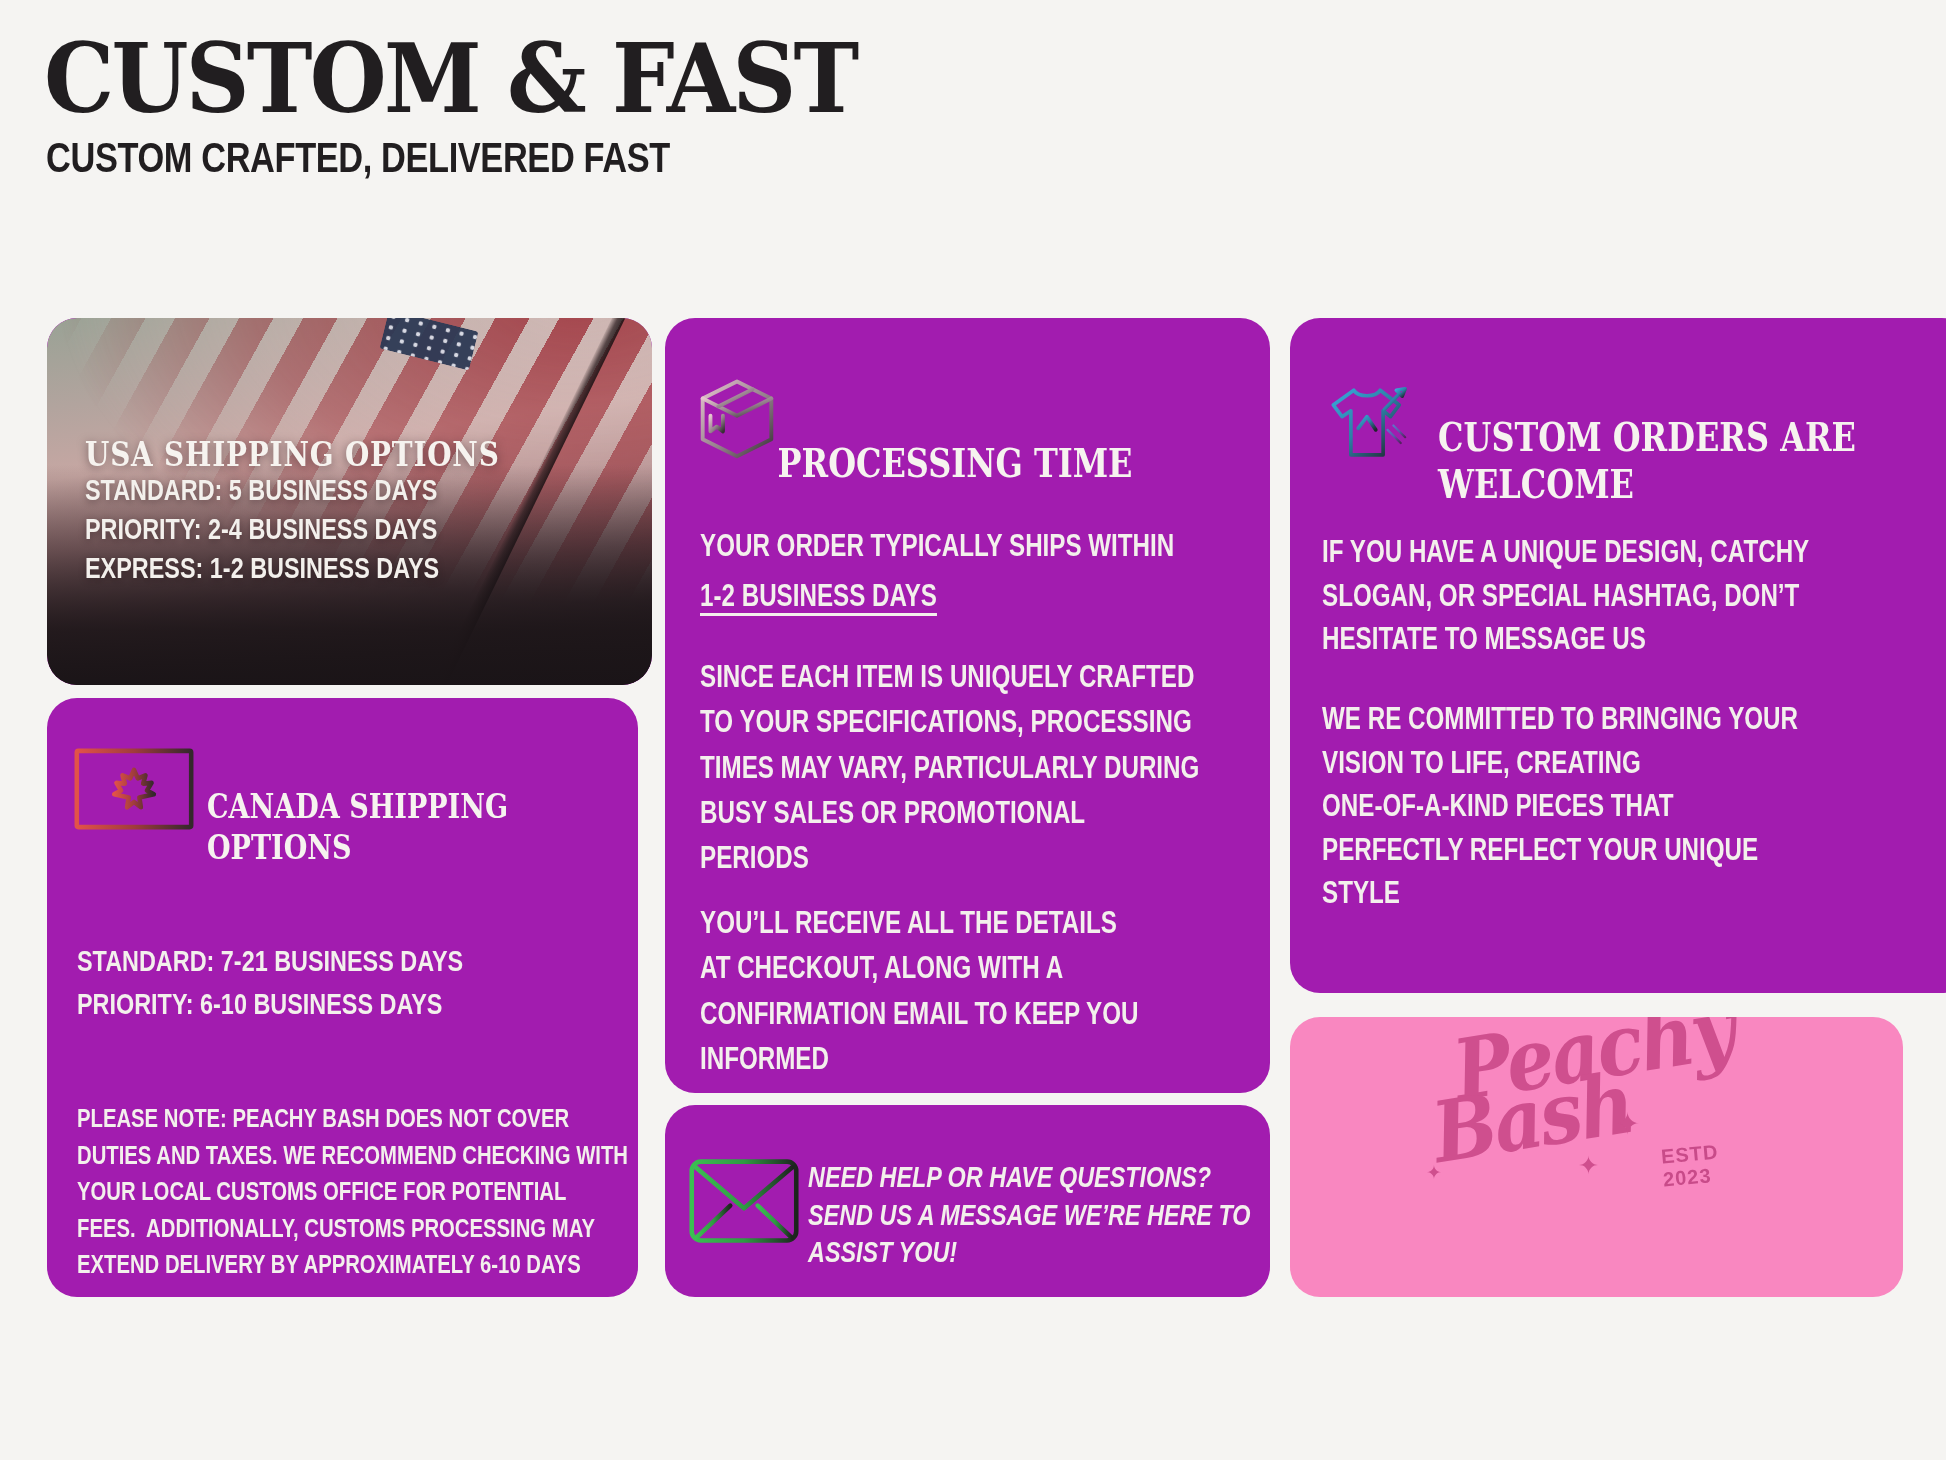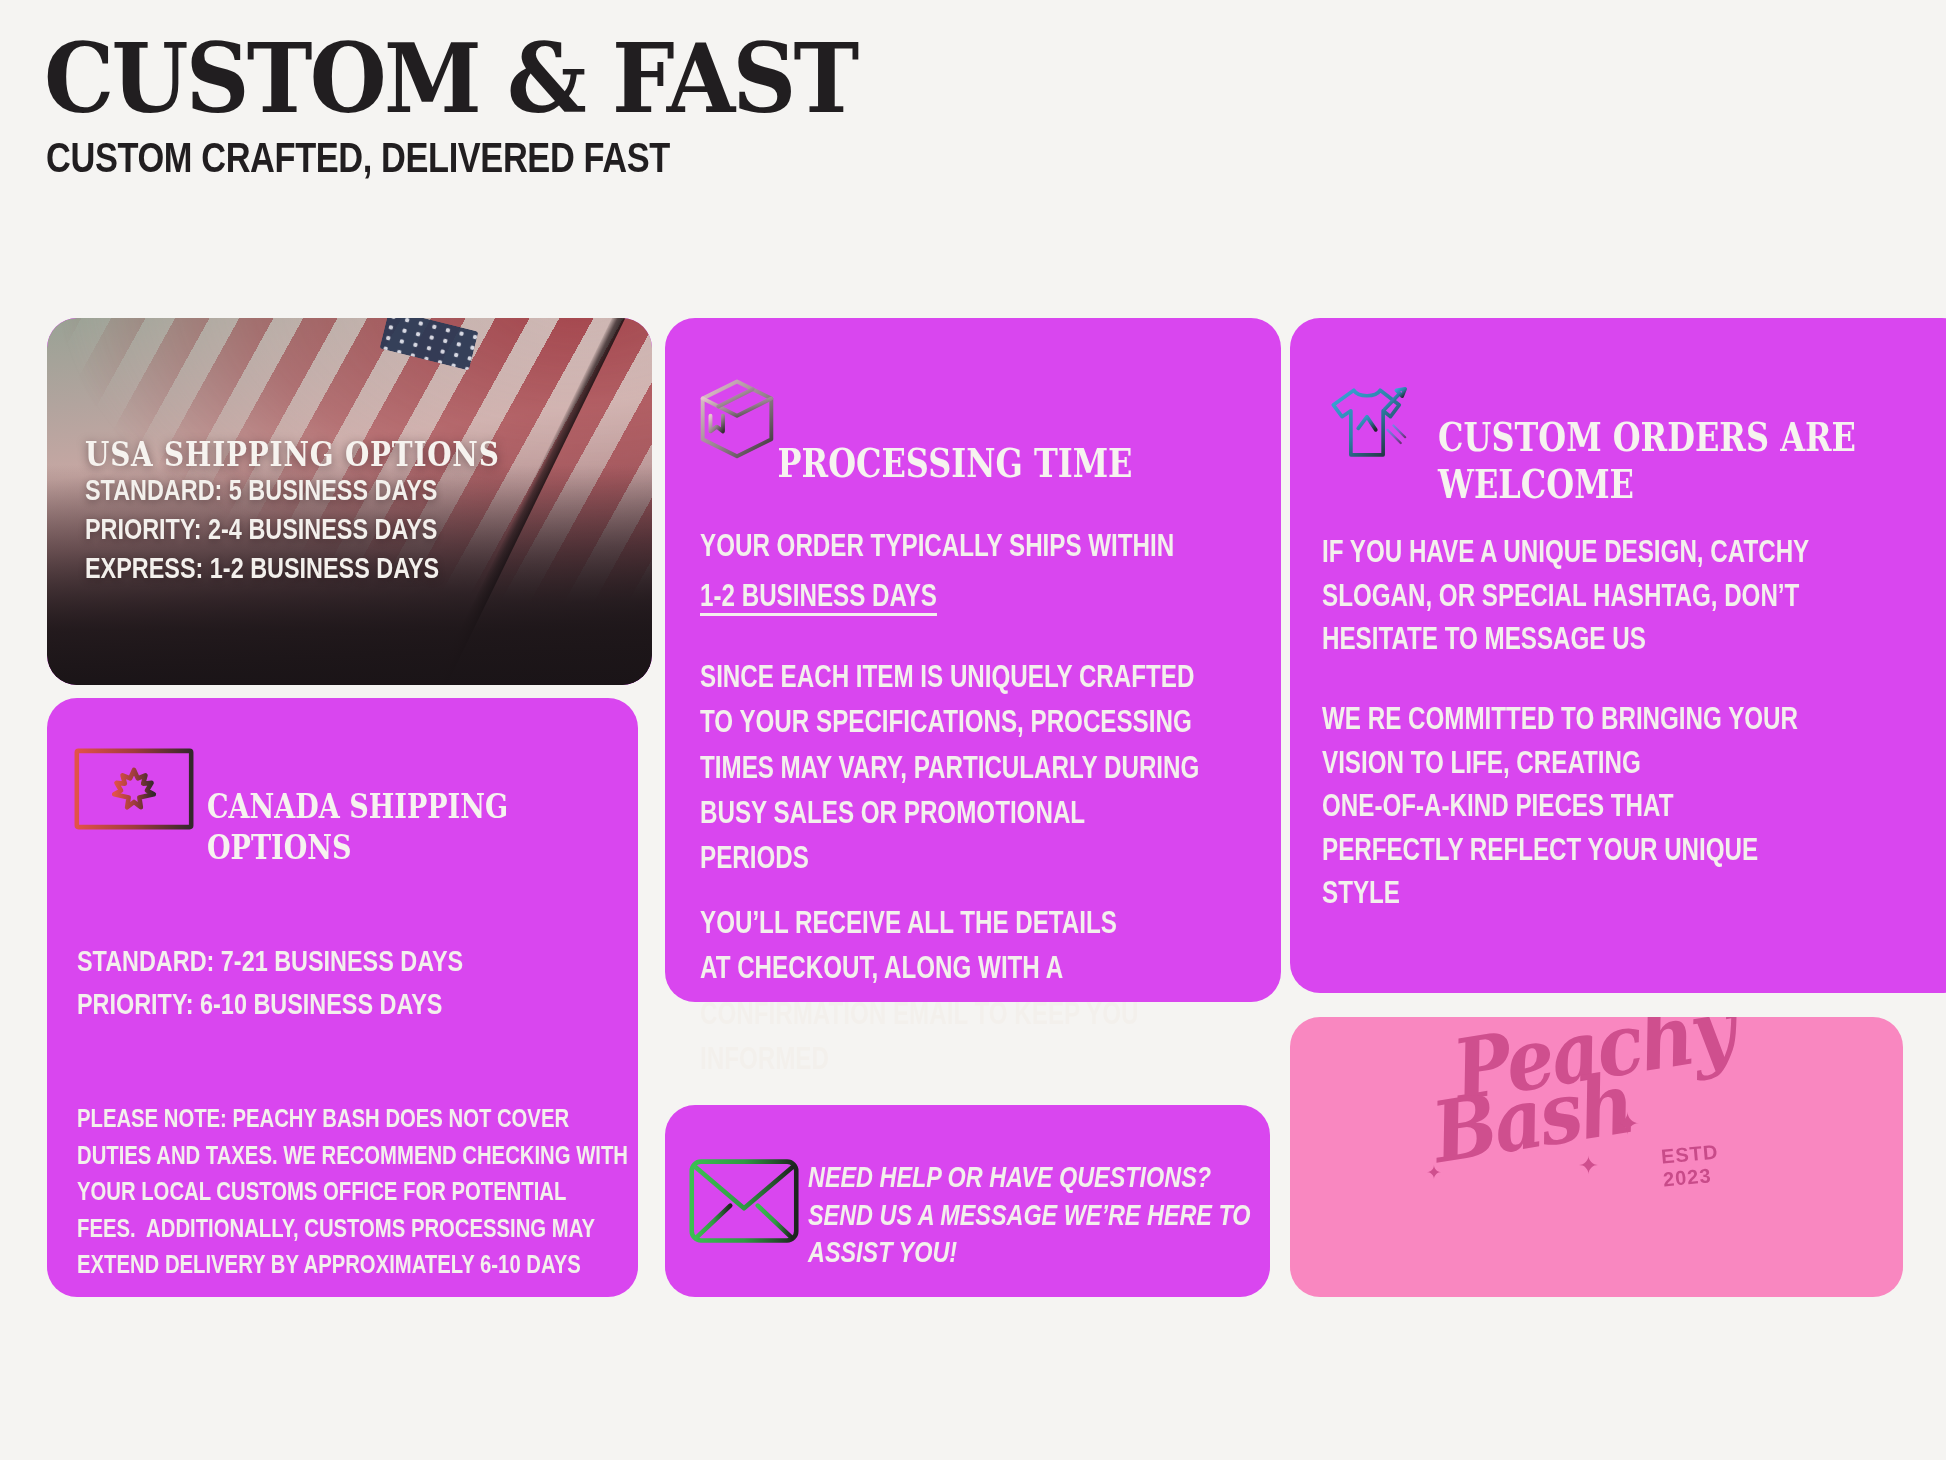--- a/index.html
+++ b/index.html
@@ -17,7 +17,7 @@
             letter-spacing:-0.5px;transform:scaleX(0.8);transform-origin:0 0;white-space:nowrap;}
 
   
-  .card{position:absolute;background:#d946ef;border-radius:30px;color:#f3f0ec;}
+  .card{position:absolute;background:#a21caf;border-radius:30px;color:#f3f0ec;}
   .card-usa{left:47px;top:318px;width:605px;height:367px;overflow:hidden;}
   .card-canada{left:47px;top:698px;width:591px;height:599px;}
   .card-processing{left:665px;top:318px;width:605px;height:684px;padding-left:11px;}

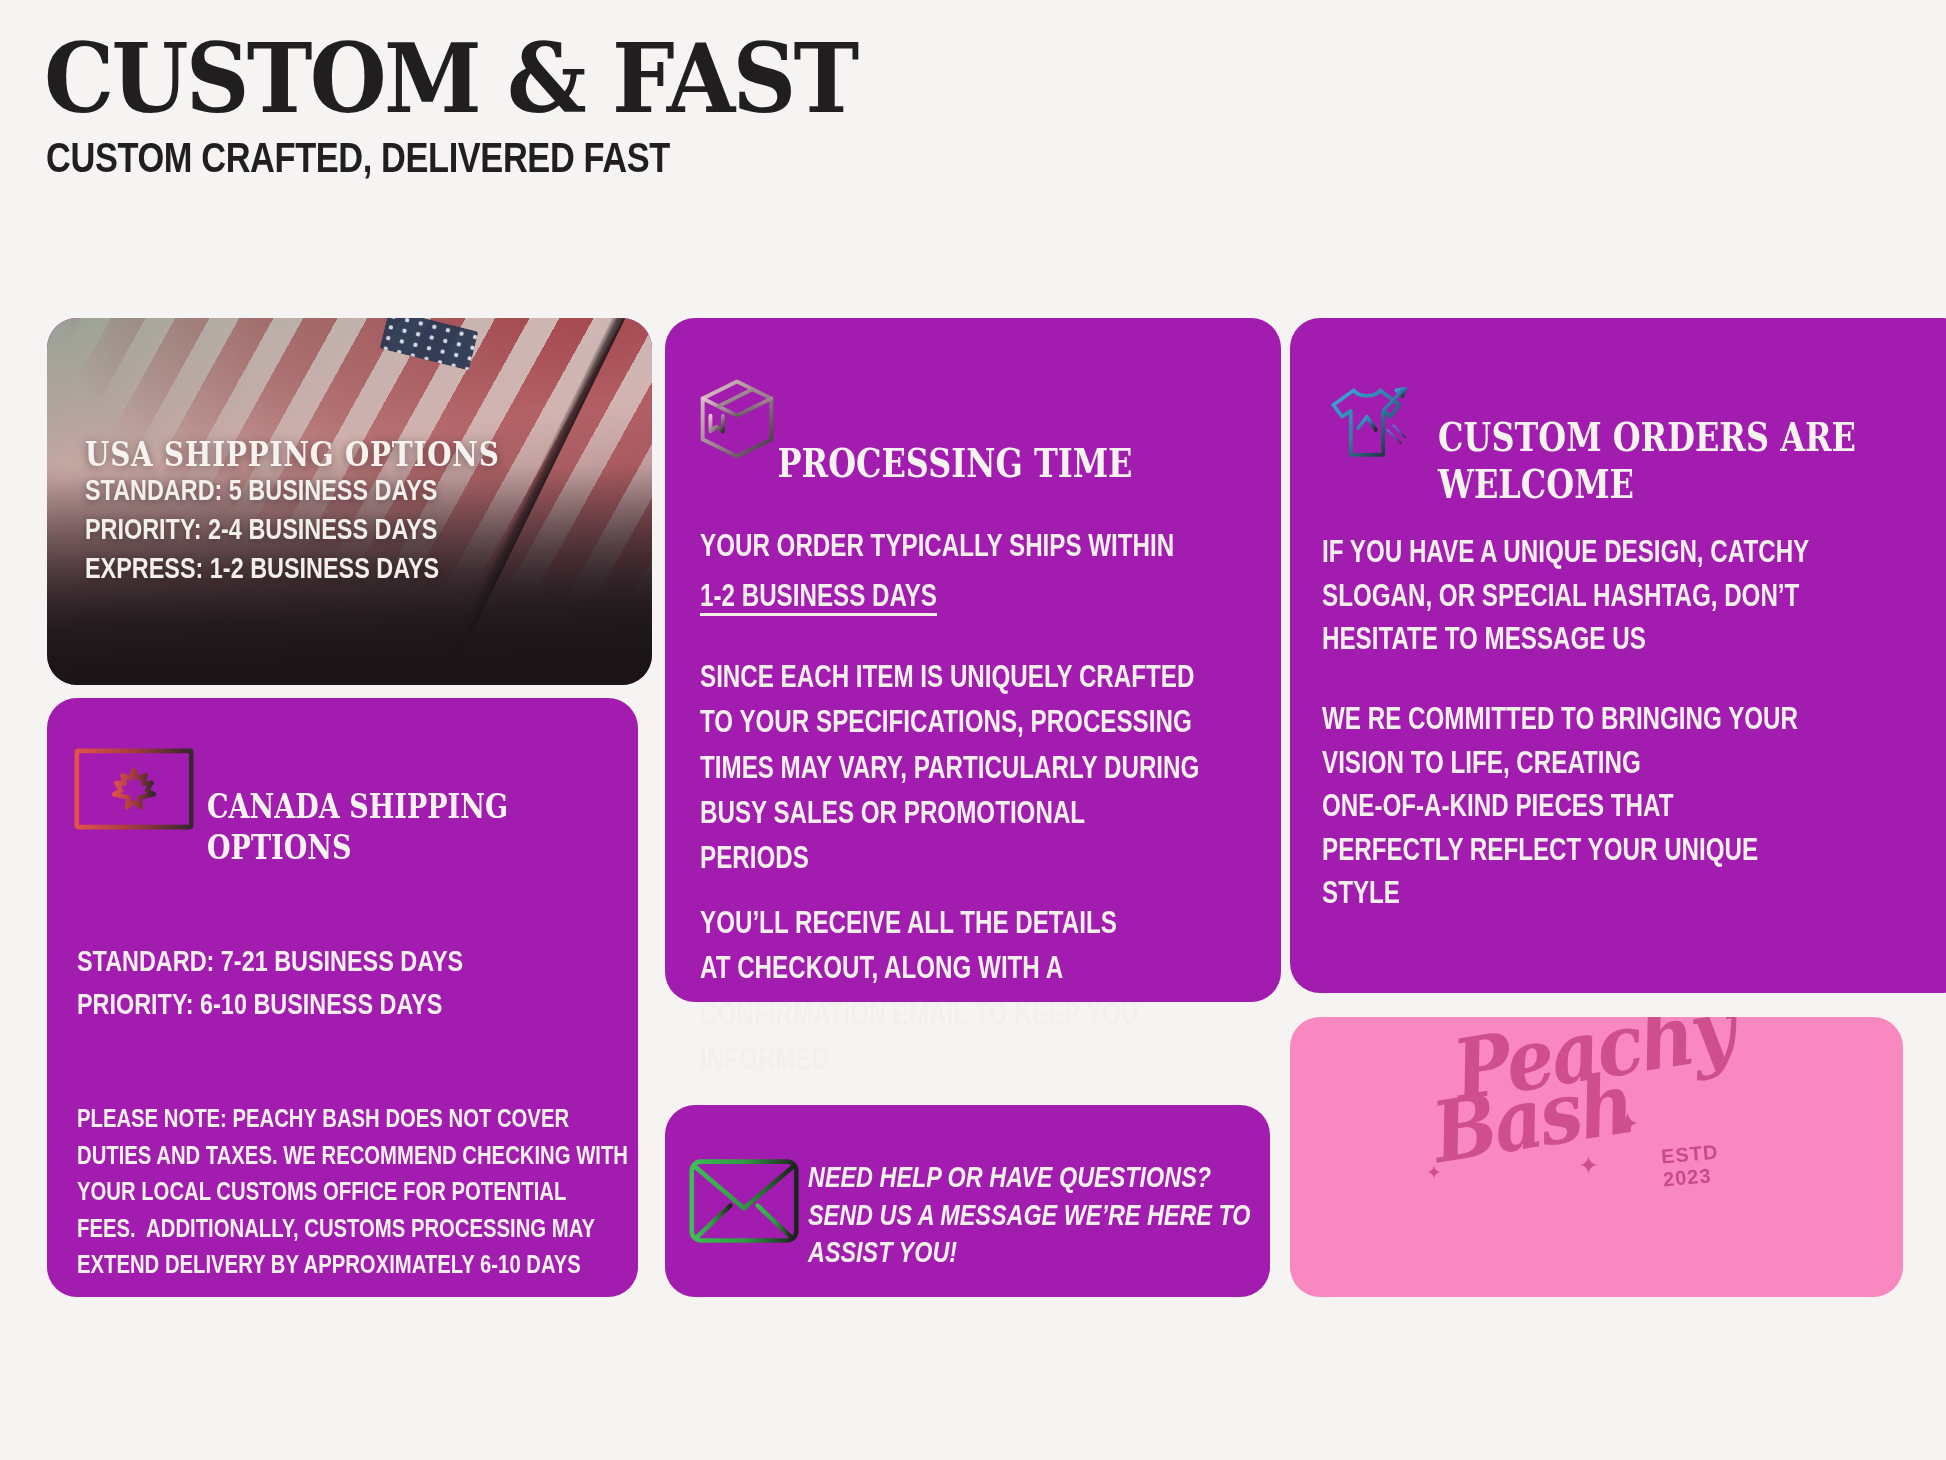--- a/index.html
+++ b/index.html
@@ -20,7 +20,7 @@
   .card{position:absolute;background:#a21caf;border-radius:30px;color:#f3f0ec;}
   .card-usa{left:47px;top:318px;width:605px;height:367px;overflow:hidden;}
   .card-canada{left:47px;top:698px;width:591px;height:599px;}
-  .card-processing{left:665px;top:318px;width:605px;height:684px;padding-left:11px;}
+  .card-processing{left:665px;top:318px;width:605px;height:775px;}
   .card-help{left:665px;top:1105px;width:605px;height:192px;font-style:italic;}
   .card-custom{left:1290px;top:318px;width:682px;height:675px;}
   .card-brand{left:1290px;top:1017px;width:613px;height:280px;background:#f987c0;overflow:hidden;}

